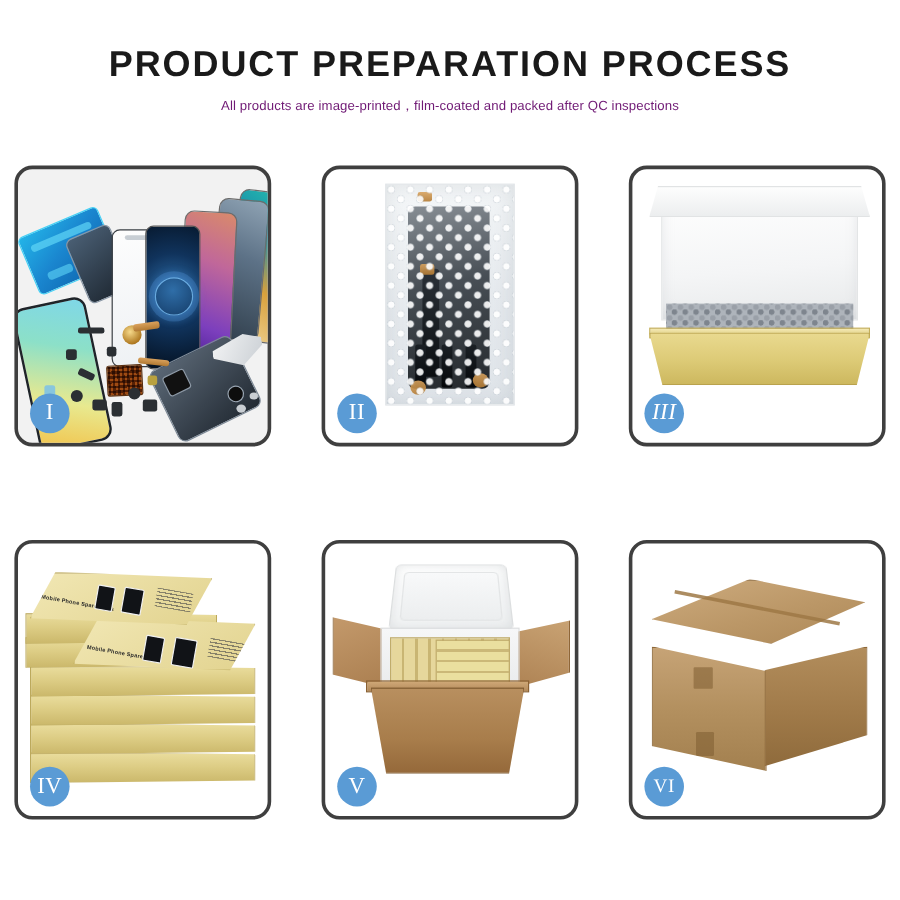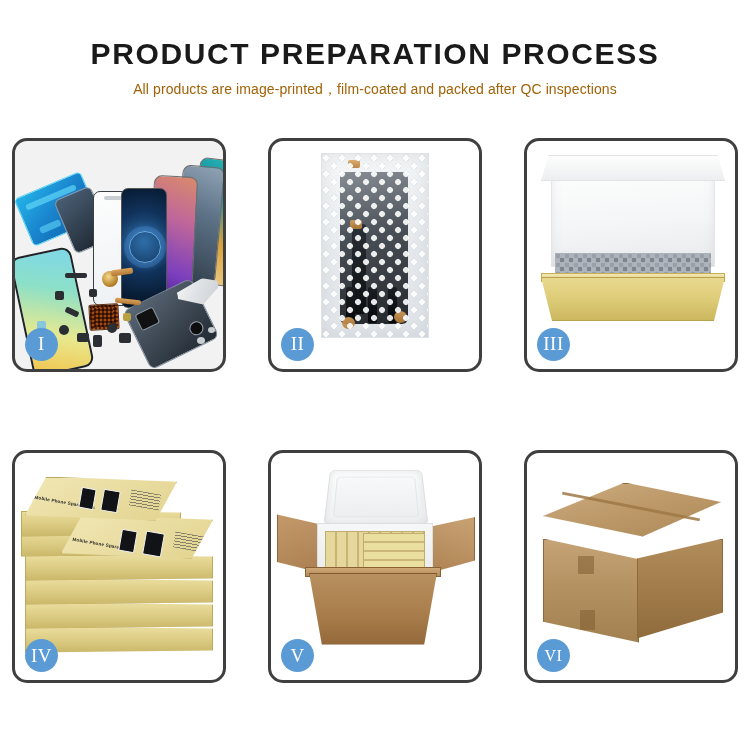--- a/index.html
+++ b/index.html
@@ -23,8 +23,8 @@
   }
   .subtitle {
     margin-top: 11px;
-    font-size: 14px;
-    color: #a16207;
+    font-size: 11px;
+    color: #701a75;
     letter-spacing: 0.1px;
     white-space: nowrap;
   }

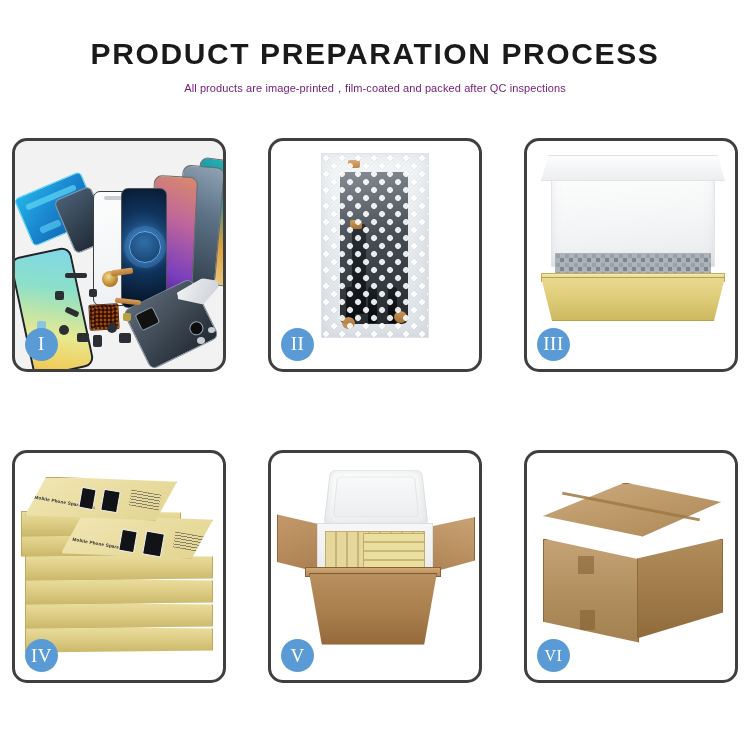--- a/index.html
+++ b/index.html
@@ -440,7 +440,7 @@
     <div class="badge" style="background: rgb(90, 155, 213);">II</div>
   </div>
 
-  <div class="panel p3" style="border-color: rgb(63, 63, 63);">
+  <div class="panel p3" style="border-color: rgb(63, 63, 63); font-style: italic;">
     <div class="stage">
       <div class="lidback"></div>
       <div class="lidfold"></div>

